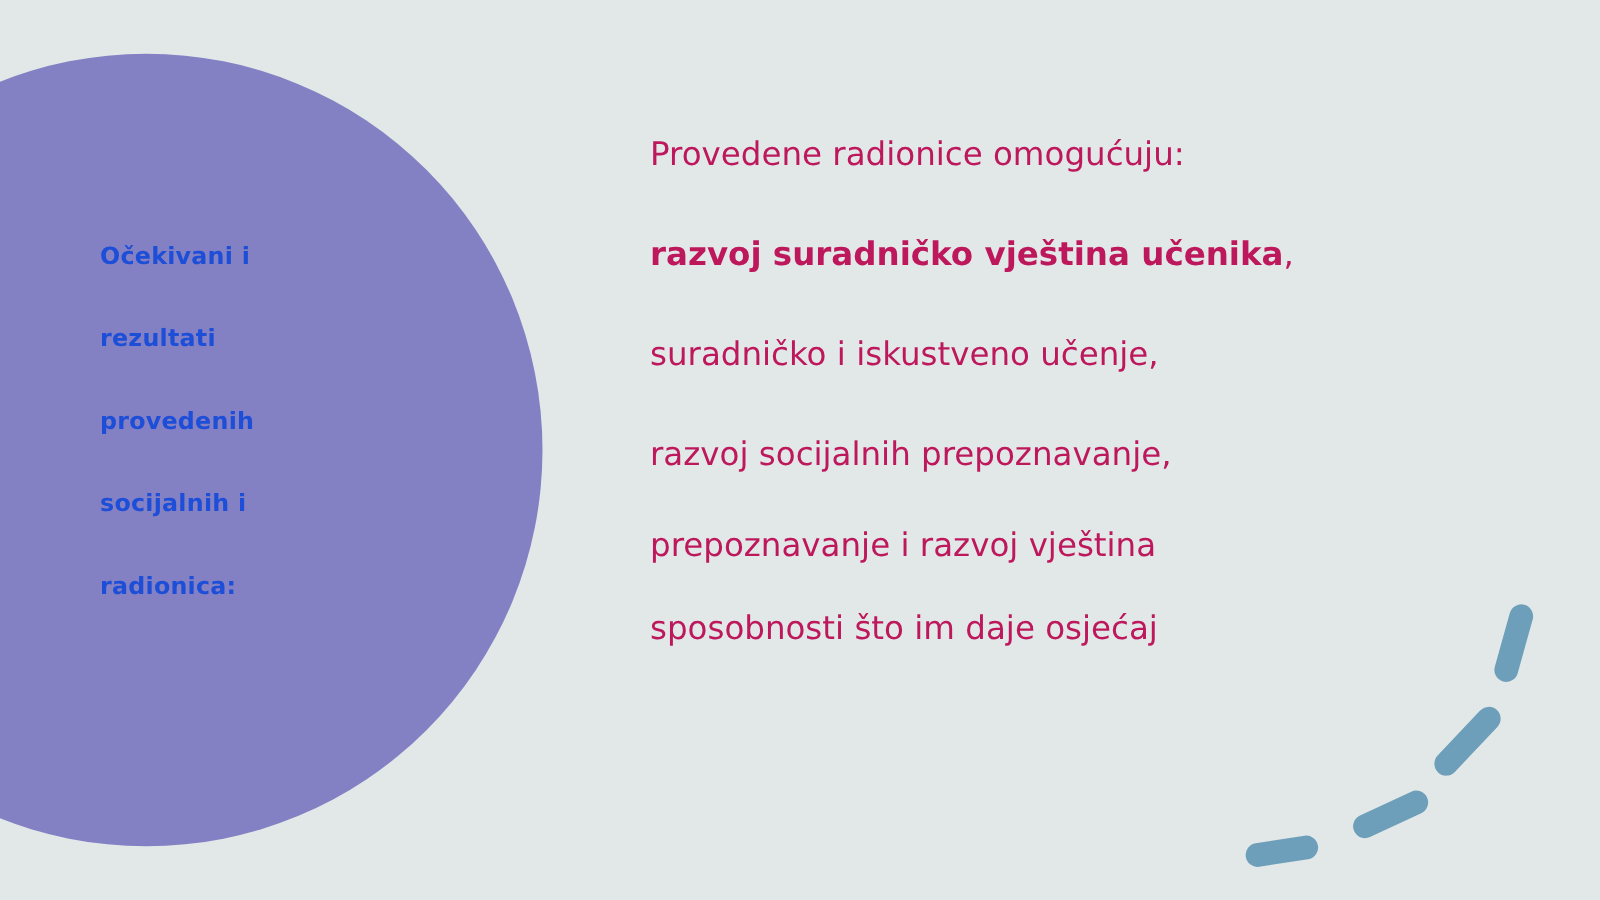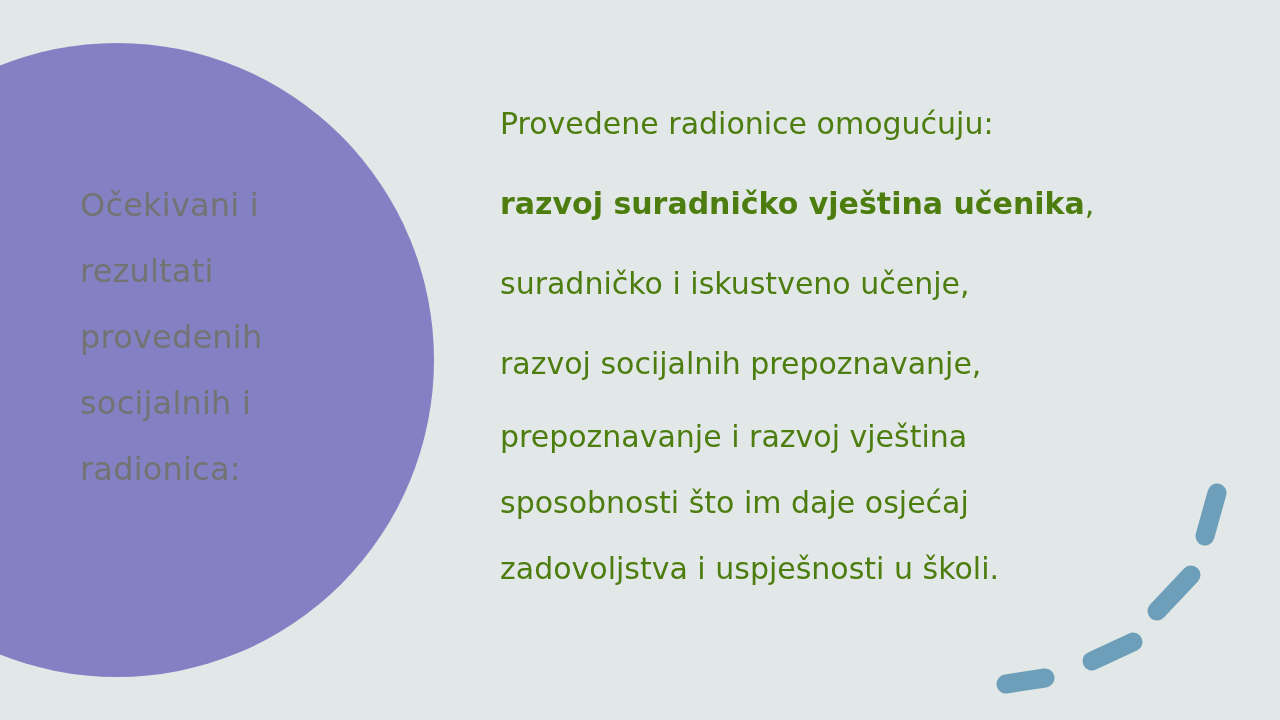--- a/index.html
+++ b/index.html
@@ -58,11 +58,12 @@
     z-index: 3;
   }
   .body-line {
-    color: #4d7c0f;
-    font-size: 30px;
+    color: #be185d;
+    font-size: 26px;
     font-weight: normal;
     line-height: 80px;
     white-space: nowrap;
+    margin-left: 20px;
   }
   .body-line.tight {
     line-height: 66px;

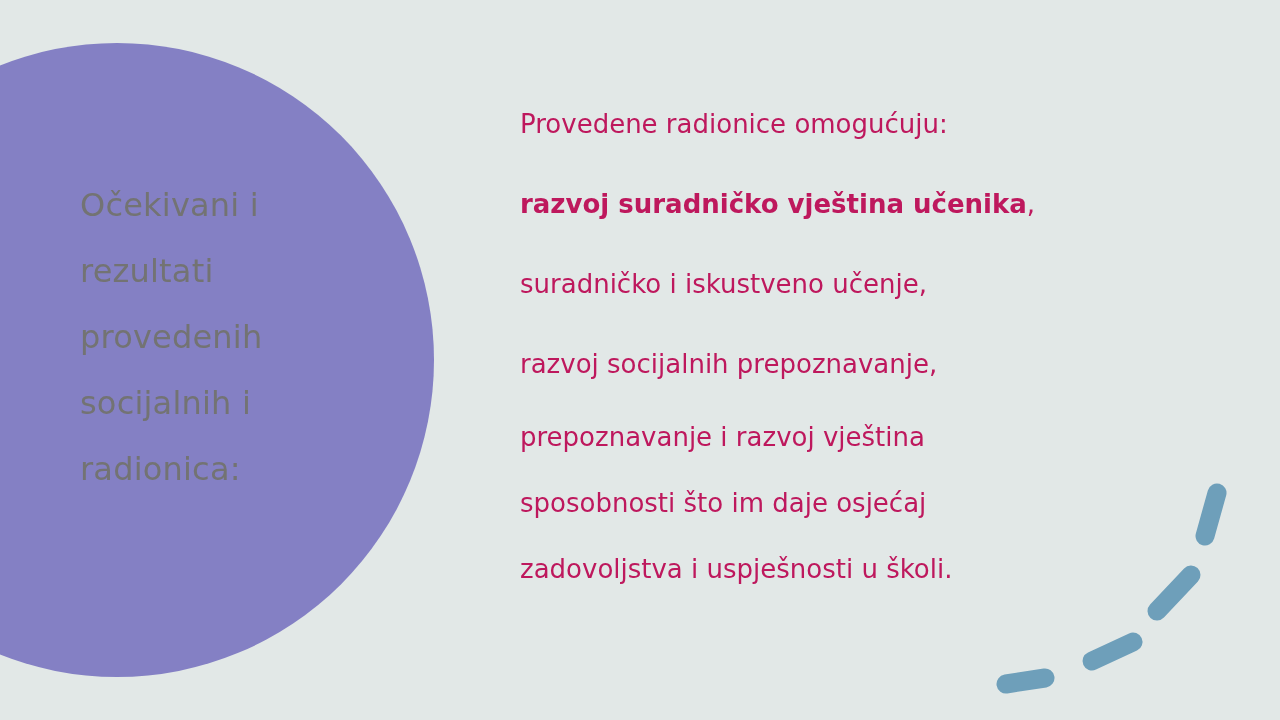--- a/index.html
+++ b/index.html
@@ -41,9 +41,9 @@
     z-index: 3;
   }
   .title-line {
-    color: #737373;
-    font-size: 32px;
-    font-weight: normal;
+    color: #1d4ed8;
+    font-size: 19px;
+    font-weight: bold;
     line-height: 66px;
     letter-spacing: 0.2px;
     white-space: nowrap;

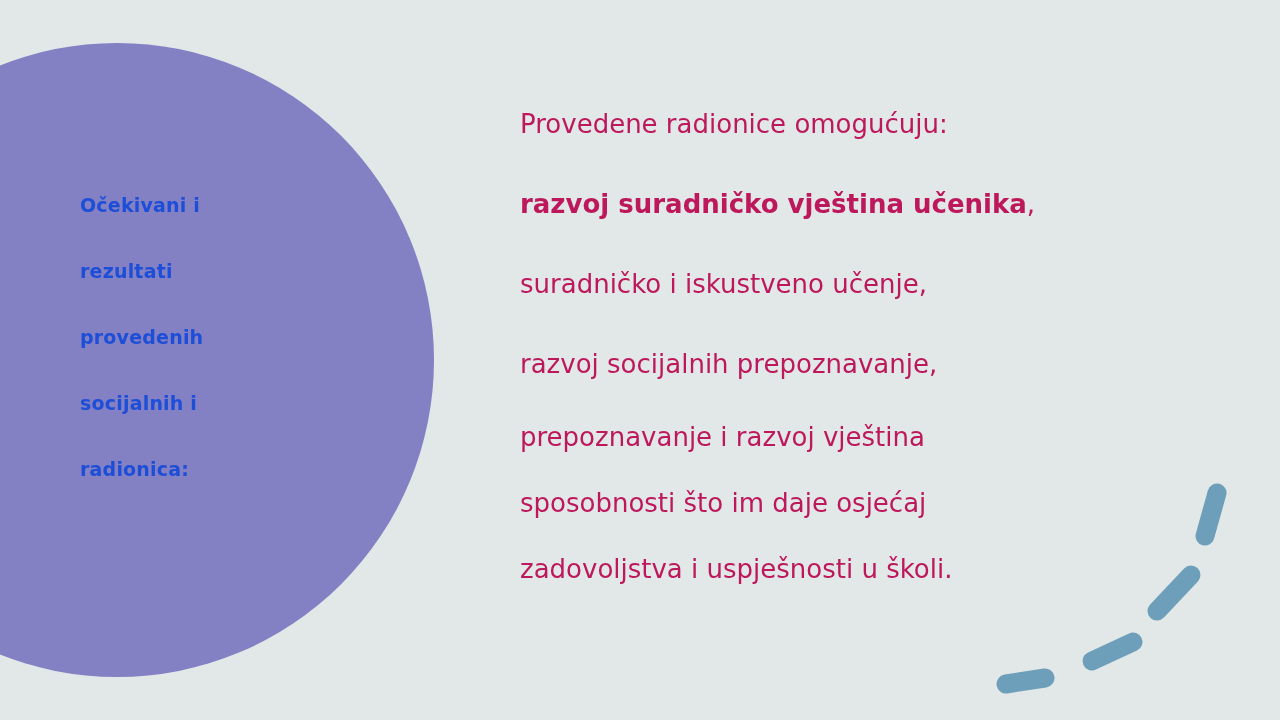--- a/index.html
+++ b/index.html
@@ -114,7 +114,6 @@
     <div class="body-line">razvoj socijalnih prepoznavanje,</div>
     <div class="body-line tight">prepoznavanje i razvoj vještina</div>
     <div class="body-line tight">sposobnosti što im daje osjećaj</div>
-    <div class="body-line tight">zadovoljstva i uspješnosti u školi.</div>
   </div>
 
 </div>

